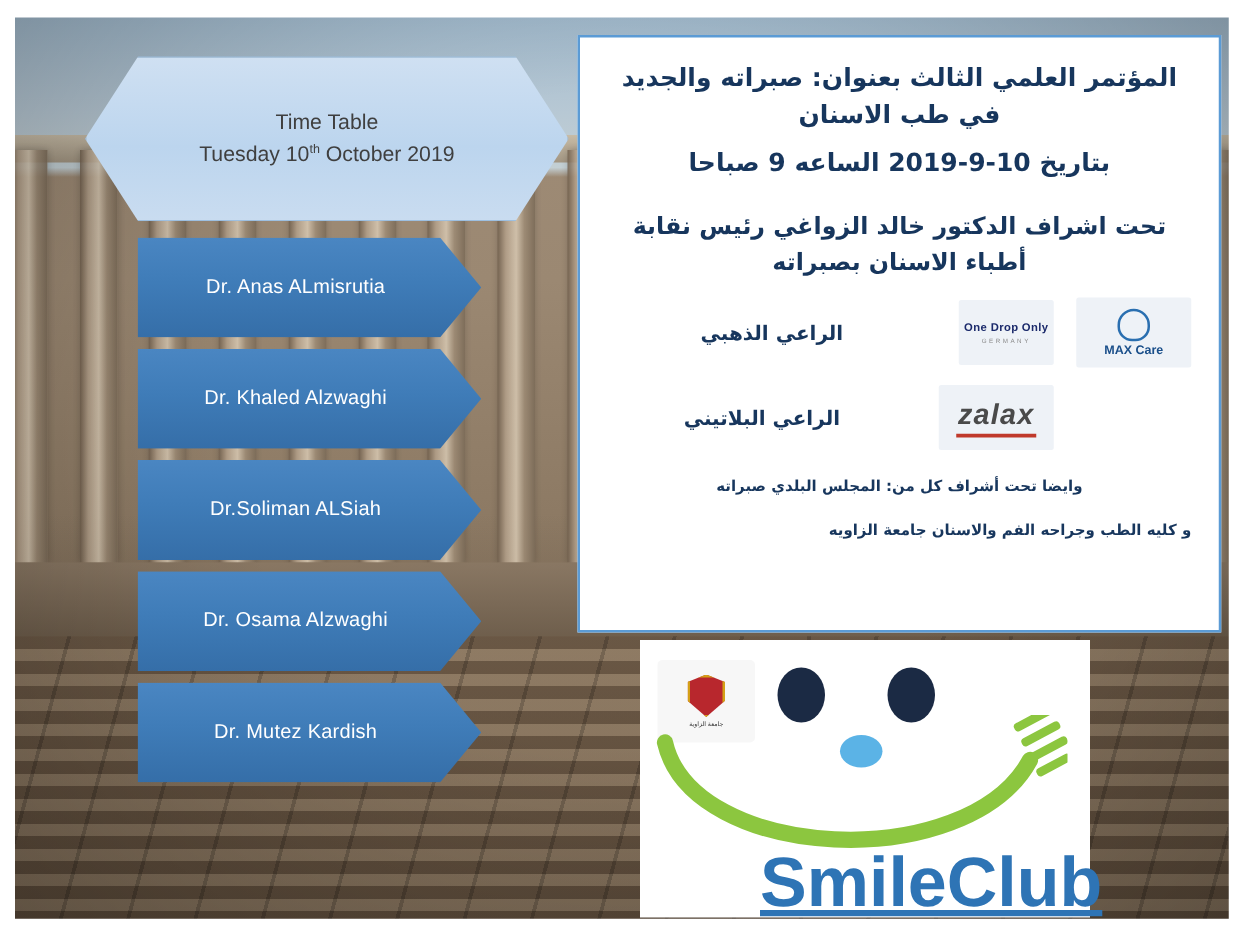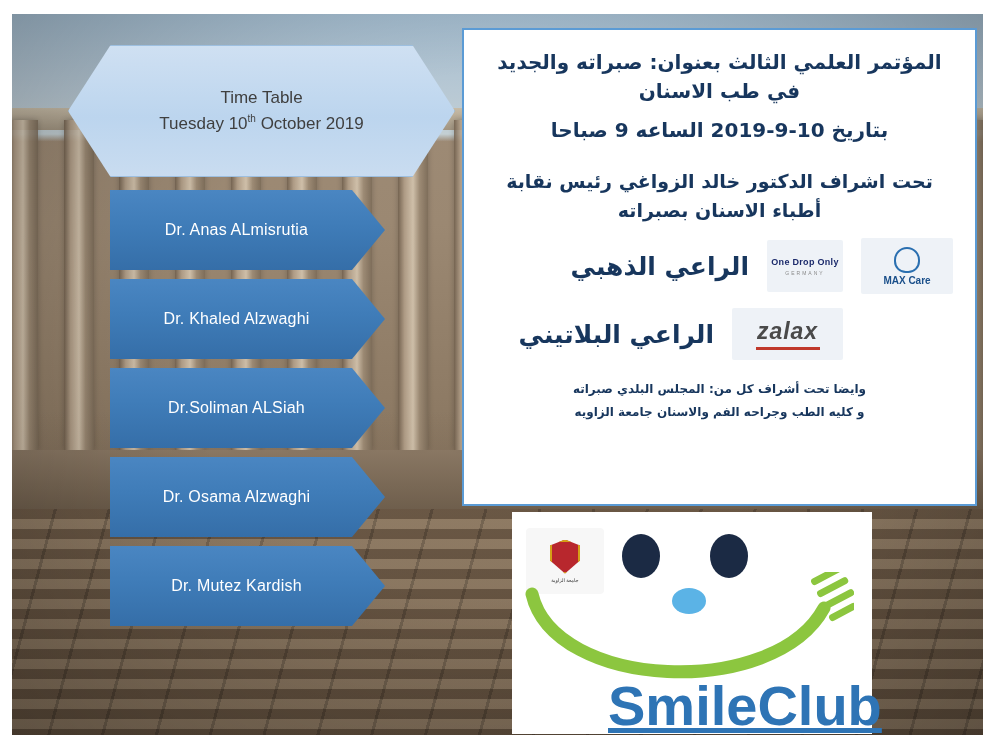--- a/index.html
+++ b/index.html
@@ -169,7 +169,8 @@
   }
   .sponsor-label {
     flex: 1;
-    font-size: 25px;
+    text-align: center;
+    font-size: 16px;
     color: #17365d;
     font-weight: bold;
     font-family: "DejaVu Sans", "Liberation Sans", sans-serif;

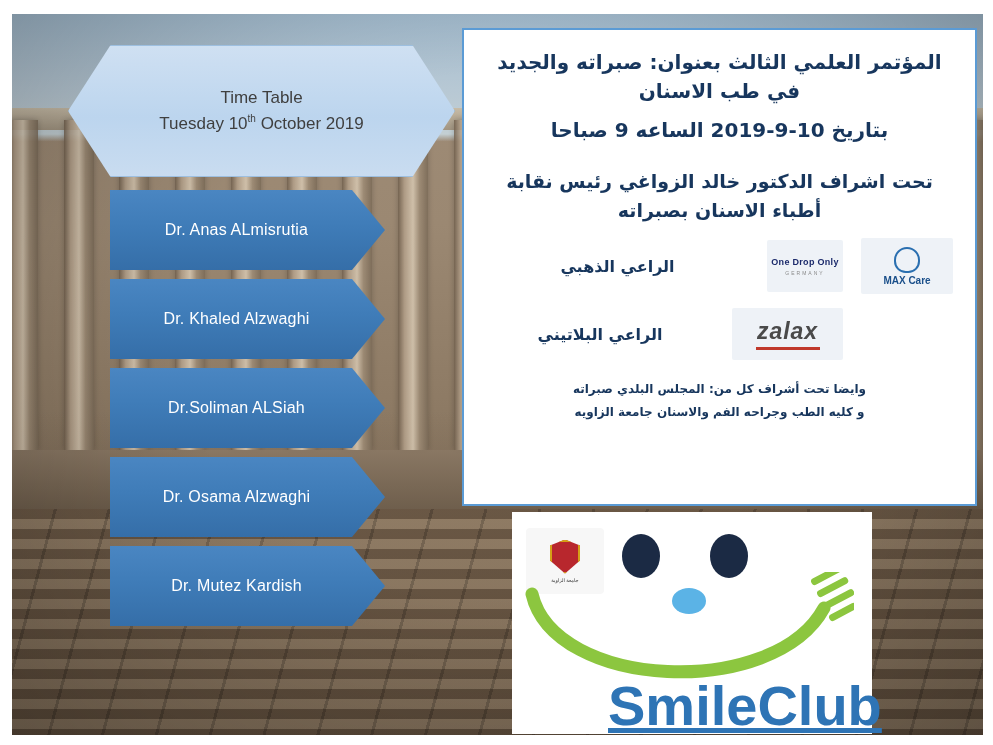--- a/index.html
+++ b/index.html
@@ -212,7 +212,7 @@
     margin-top: 3px;
   }
   .logo-zalax {
-    width: 111px; height: 52px;
+    width: 92px; height: 52px;
     flex-direction: column;
     font-size: 23px;
     color: #4a4a4a;

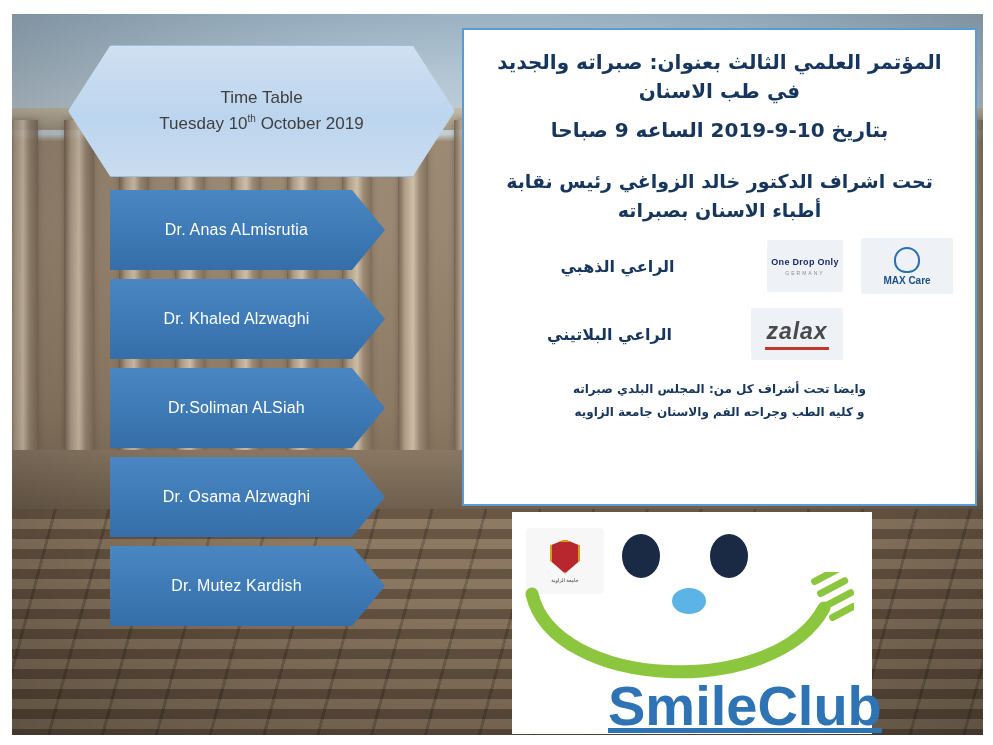--- a/index.html
+++ b/index.html
@@ -370,7 +370,7 @@
     </div>
 
     <div class="ar ar-bottom">وايضا تحت أشراف كل من: المجلس البلدي صبراته</div>
-    <div class="ar ar-bottom" style="margin-top:4px;">و كليه الطب وجراحه الفم والاسنان جامعة الزاويه</div>
+    <div class="ar ar-bottom" style="margin-top:16px;text-align:right;">و كليه الطب وجراحه الفم والاسنان جامعة الزاويه</div>
   </div>
 
   <div class="smilecard">

